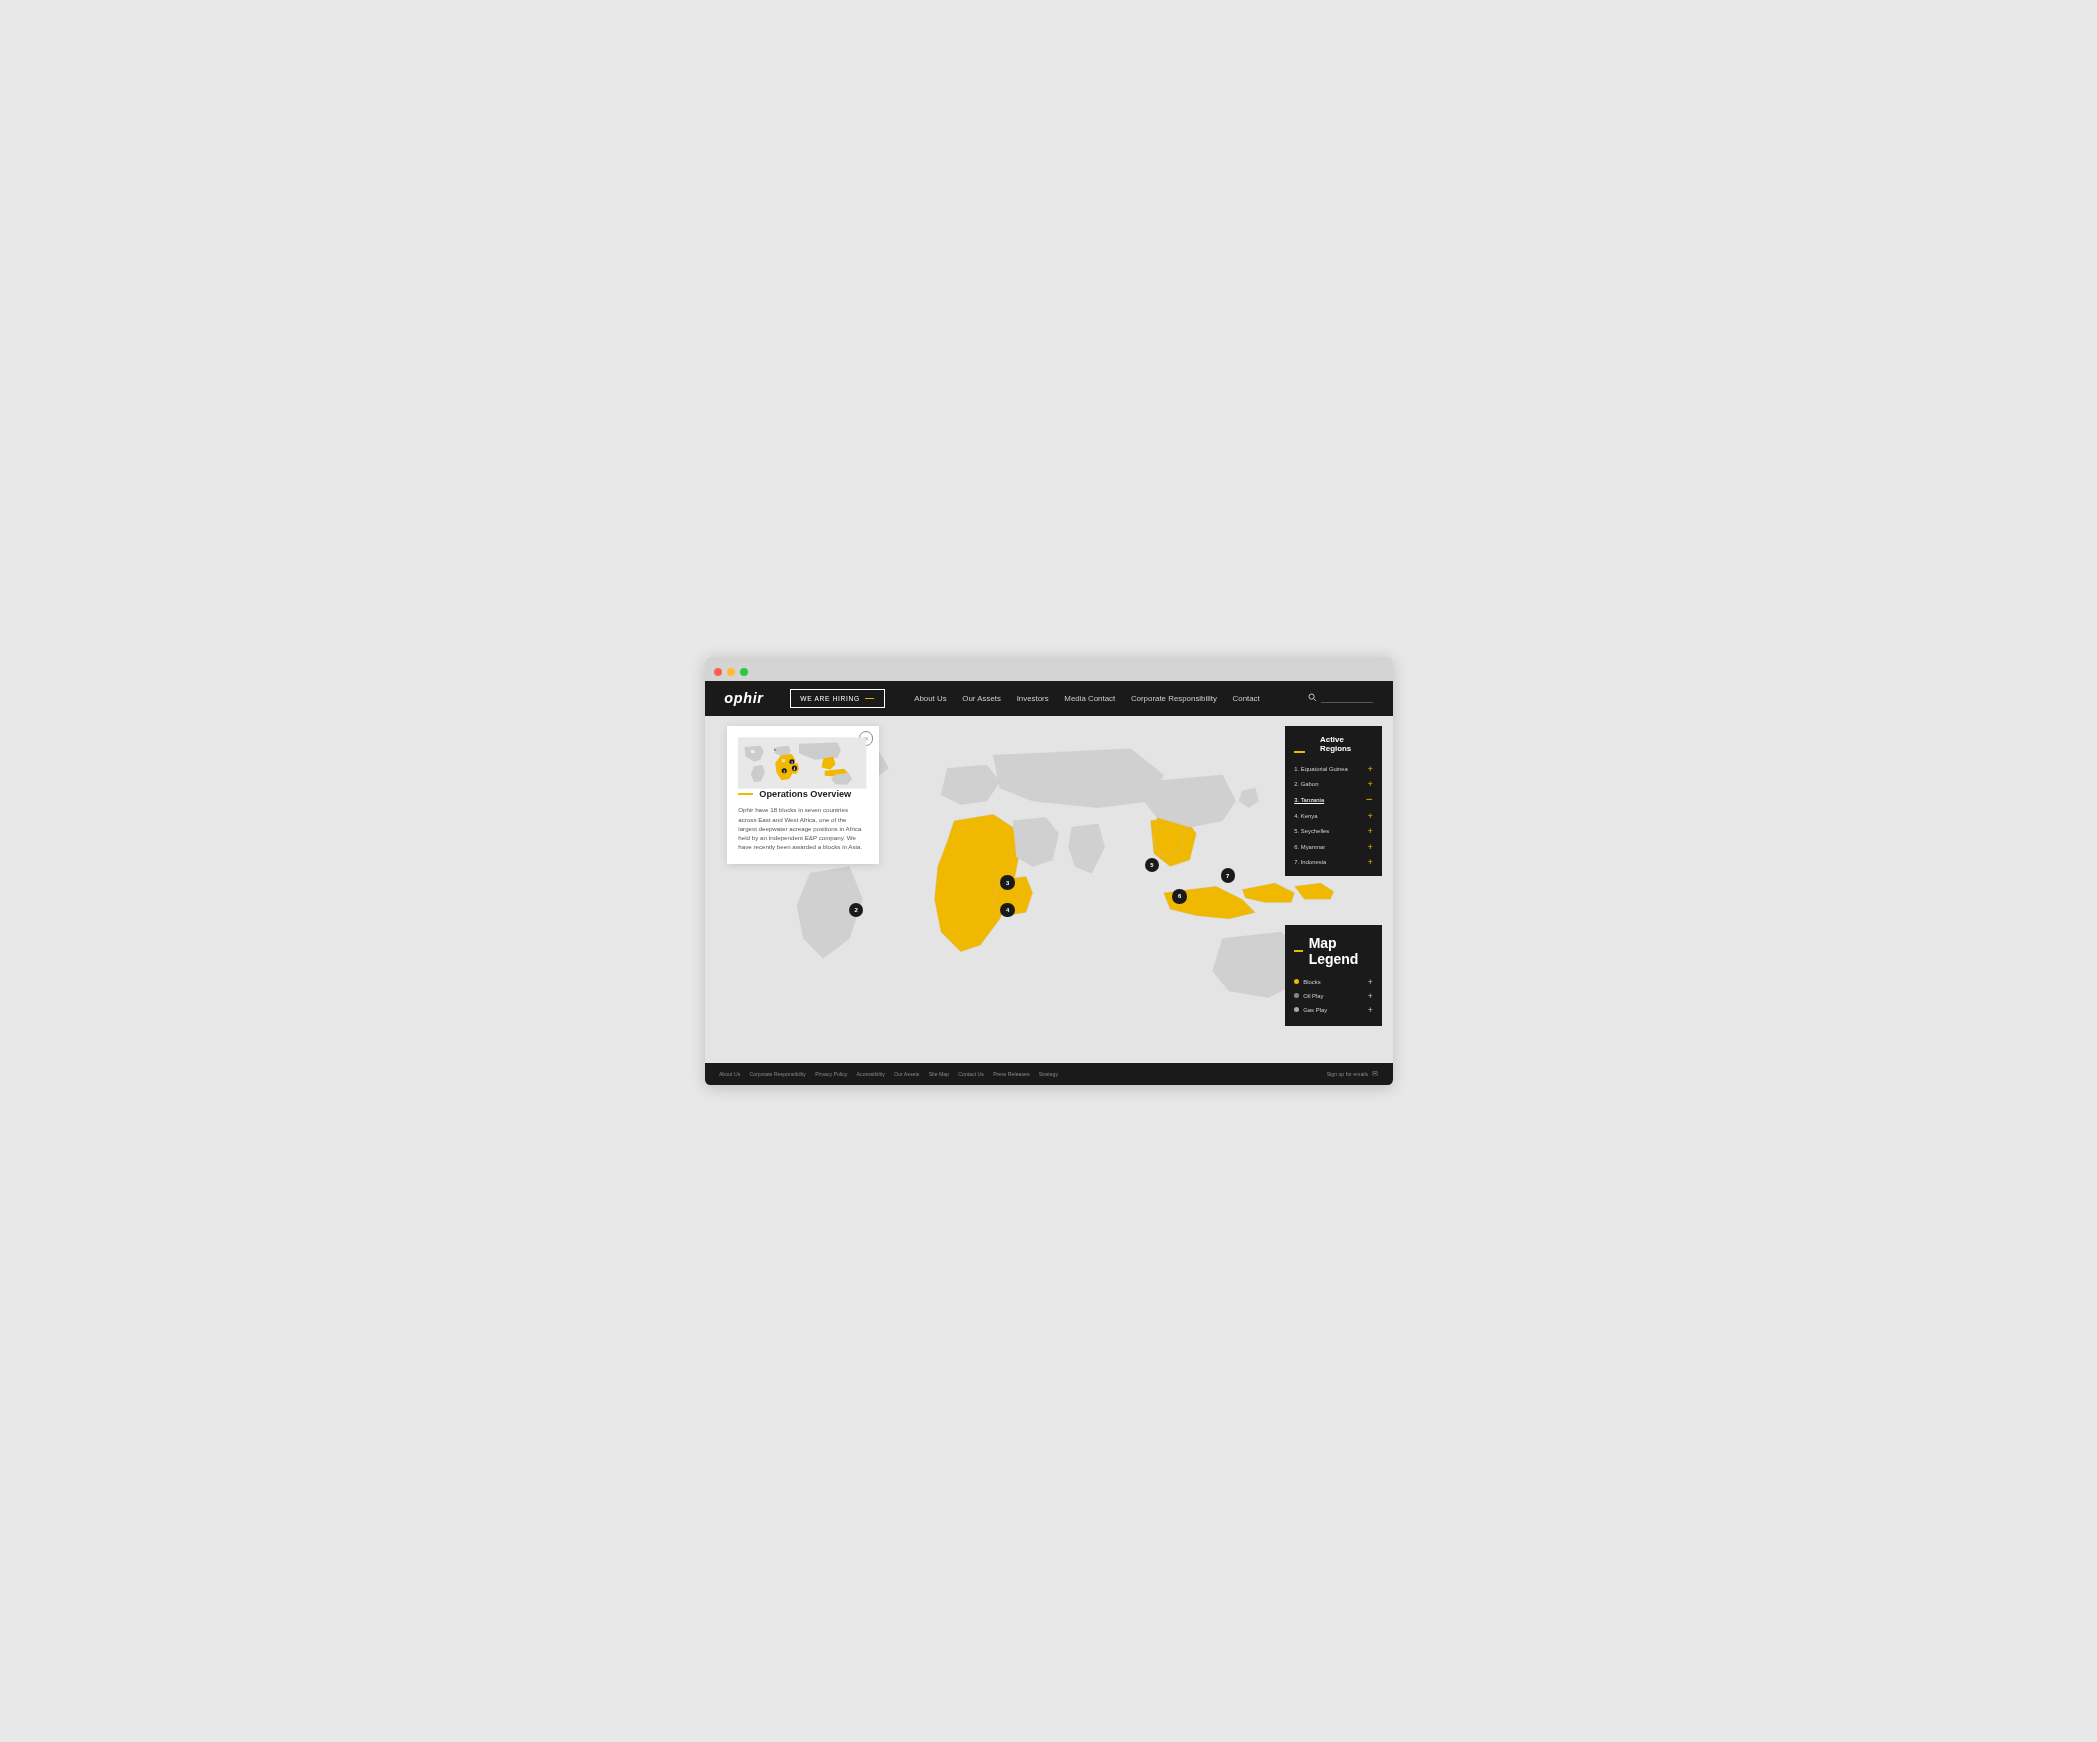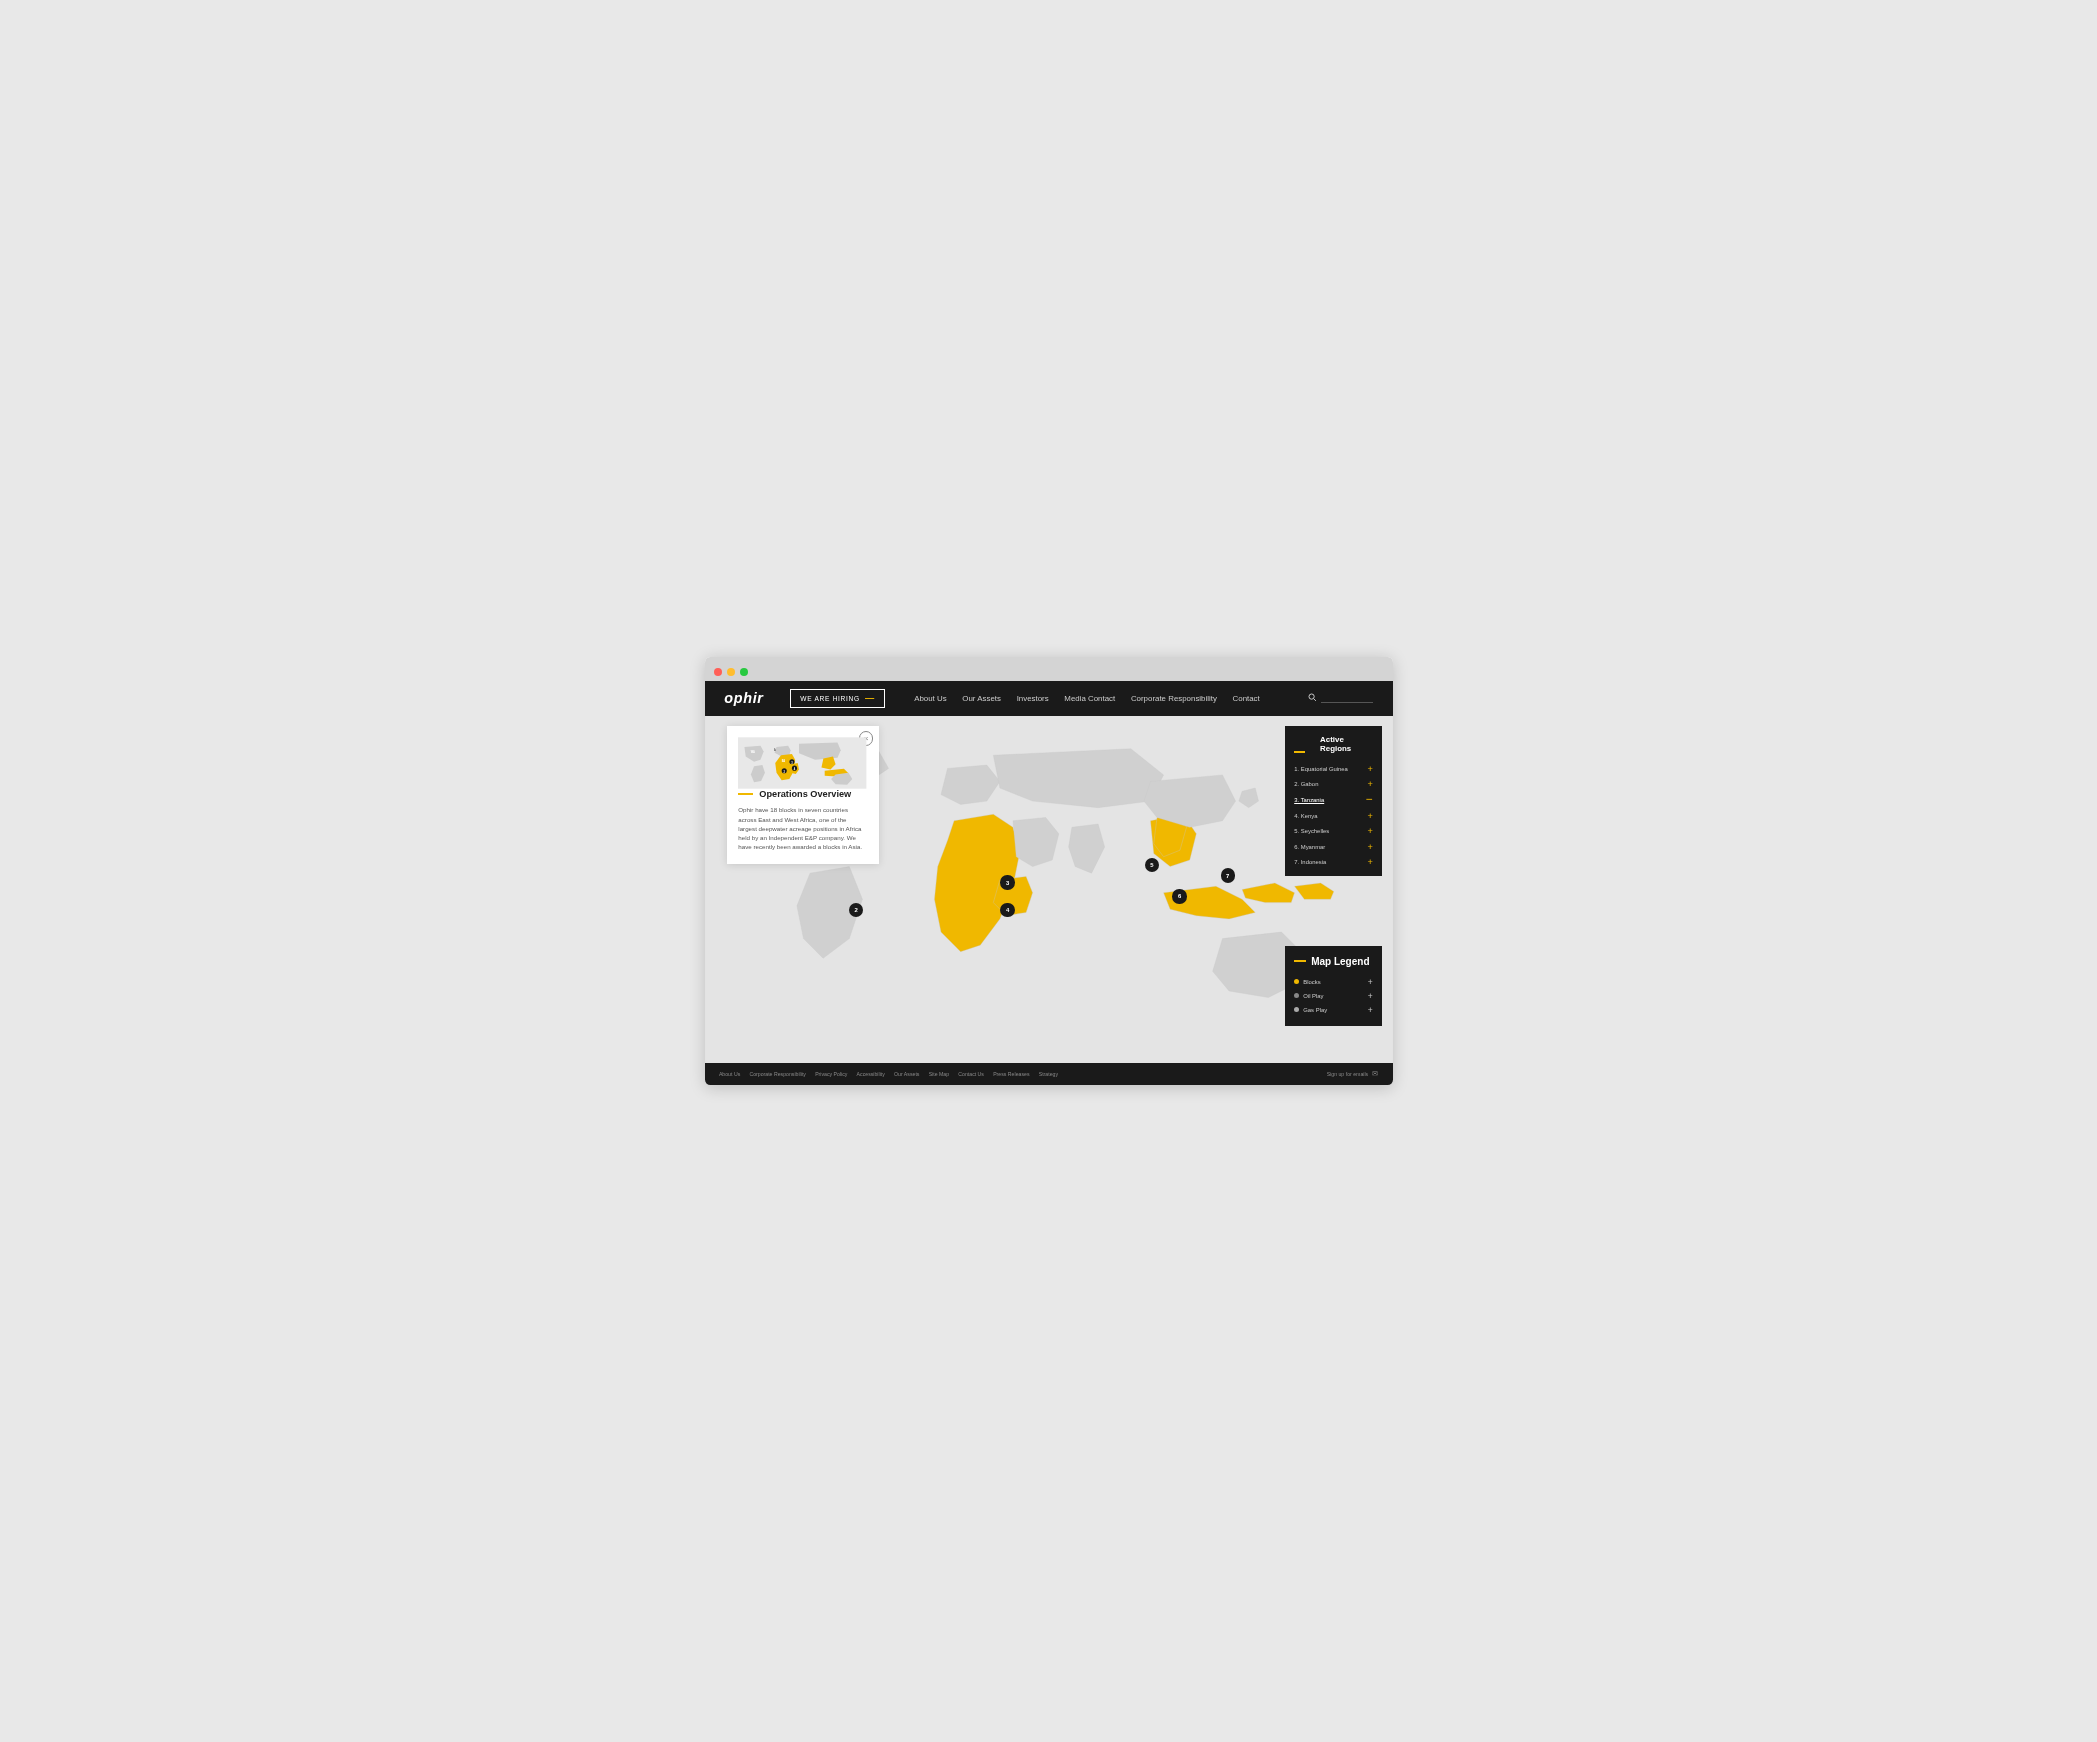--- a/index.html
+++ b/index.html
@@ -236,7 +236,7 @@
     }
     .legend-title {
       color: #fff;
-      font-size: 10px;
+      font-size: 14px;
       font-weight: bold;
     }
     .legend-item {

